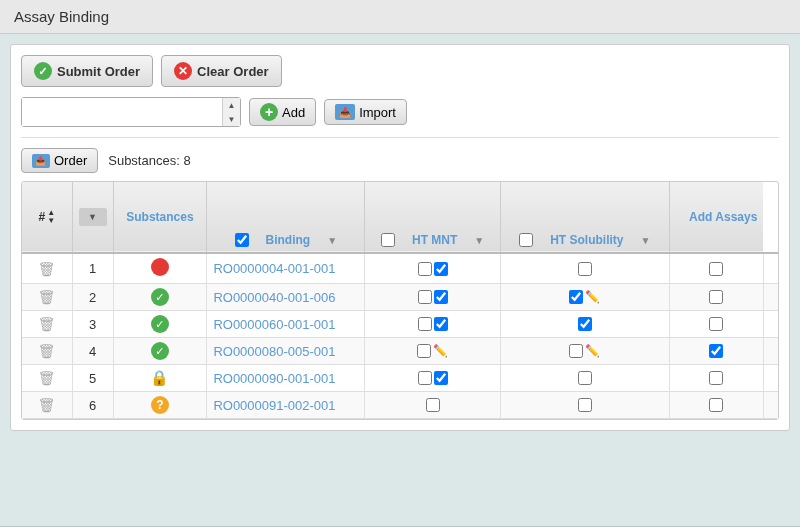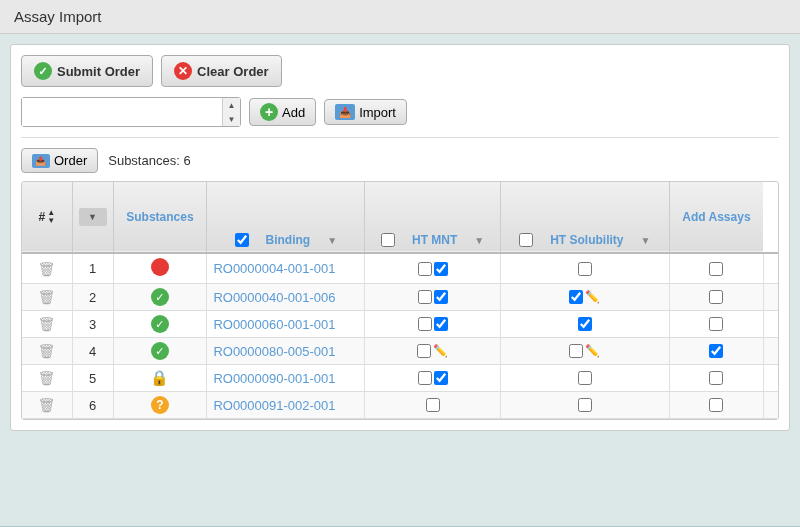--- a/index.html
+++ b/index.html
@@ -336,7 +336,7 @@
 <body>
 
 <div class="page-title">
-  <span>Assay Import</span>
+  <span>Assay Binding</span>
 </div>
 
 <div class="main-content">

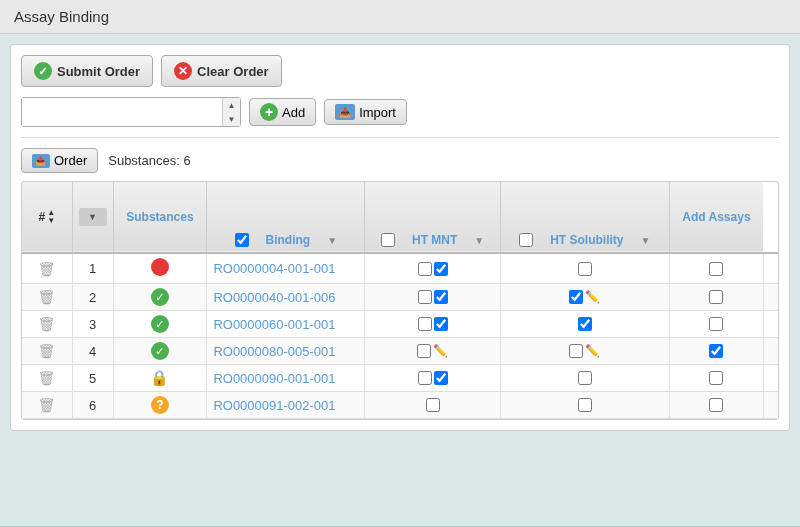--- a/index.html
+++ b/index.html
@@ -376,7 +376,7 @@
         <span class="icon-export">📤</span>
         <span>Order</span>
       </button>
-      <span class="substances-count">Substances: 6</span>
+      <span class="substances-count">Substances: 8</span>
     </div>
 
     <div class="table-wrap">

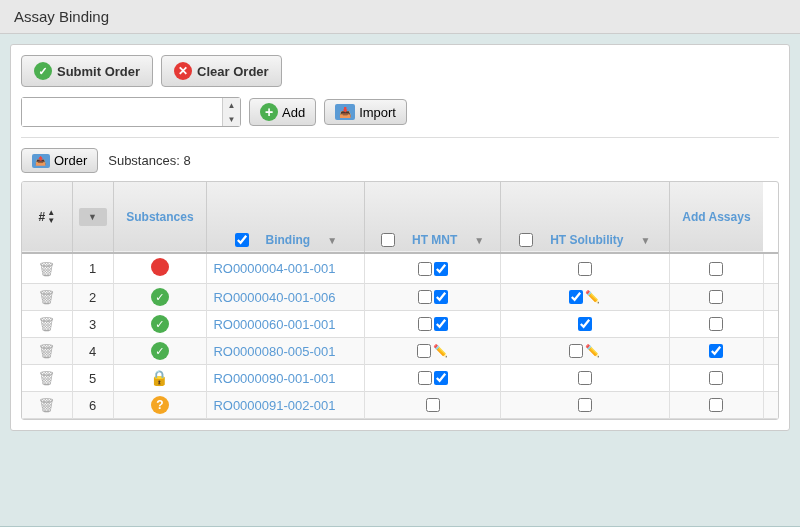--- a/index.html
+++ b/index.html
@@ -219,6 +219,7 @@
     thead th.th-add-assays {
       color: #5b9bd5;
       border-right: none;
+      text-align: right;
     }
     thead th.th-hash {
       color: #333;

